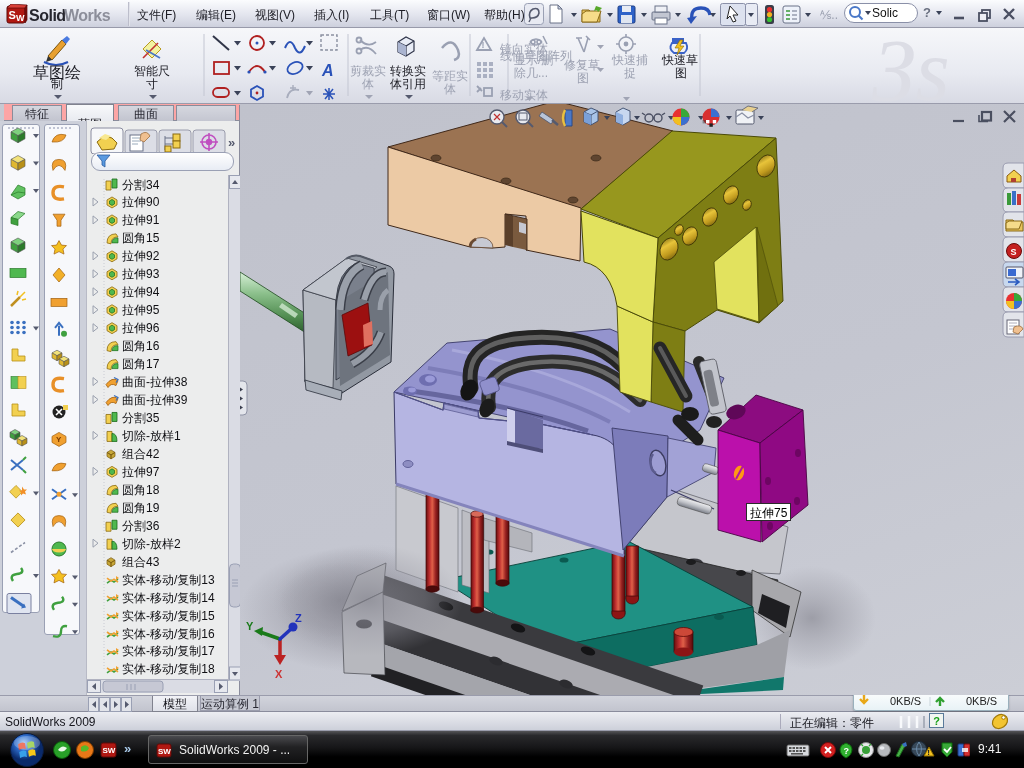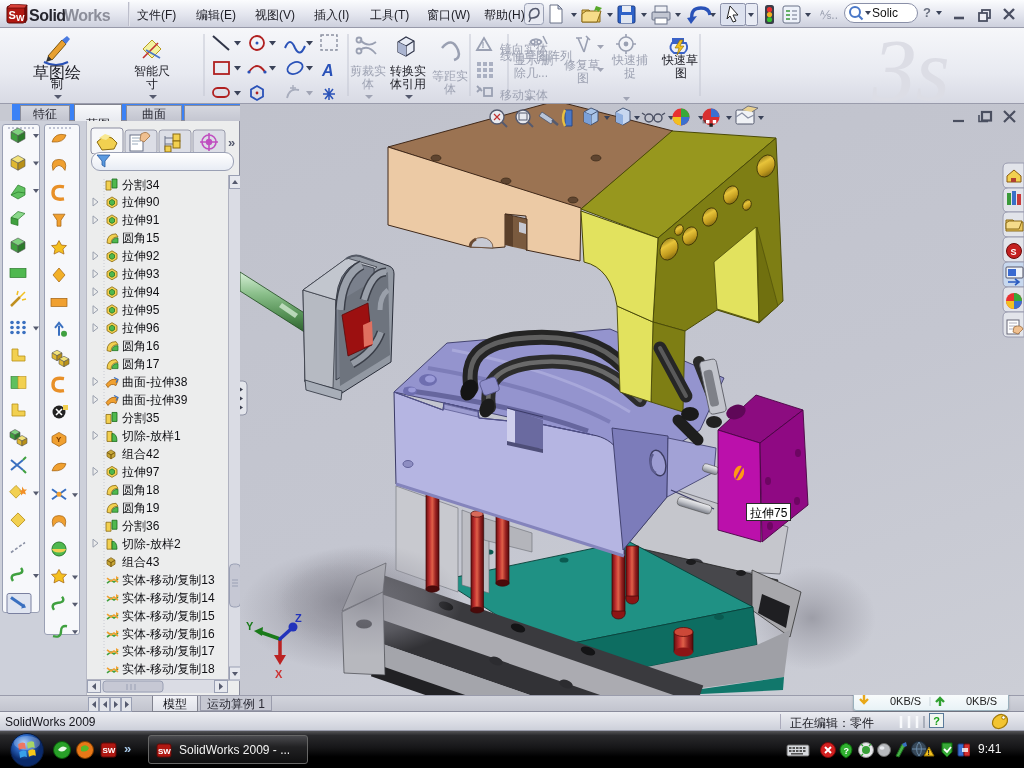--- a/index.html
+++ b/index.html
@@ -247,7 +247,7 @@
         <path d="M1,1 l7,0 -3.5,4 Z" fill="#a0a4b4"></path>
       </svg>
     </div>
-    <div class="abs" style="left:12px;top:104px;width:362px;height:17px;background:#3b82f6;border-bottom:1px solid #8a8c9c;">
+    <div class="abs" style="left:4px;top:104px;width:362px;height:17px;background:#fca5a5;border-bottom:1px solid #8a8c9c;">
       <div class="abs" style="left:8px;top:1px;width:50px;height:16px;background:linear-gradient(#d5d7df,#c2c4cf);border:1px solid #8a8c9a;border-bottom:none;text-align:center;font-size:12px;color:#2a2a34;padding-top:0px;">特征</div>
       <div class="abs" style="left:62px;top:0px;width:48px;height:17px;background:linear-gradient(#f8f9fb,#e8eaf0);border:1px solid #80828e;border-bottom:none;text-align:center;font-size:12px;color:#15151c;padding-top:11px;">草图</div>
       <div class="abs" style="left:114px;top:1px;width:56px;height:16px;background:linear-gradient(#d5d7df,#c2c4cf);border:1px solid #8a8c9a;border-bottom:none;text-align:center;font-size:12px;color:#2a2a34;padding-top:0px;">曲面</div>

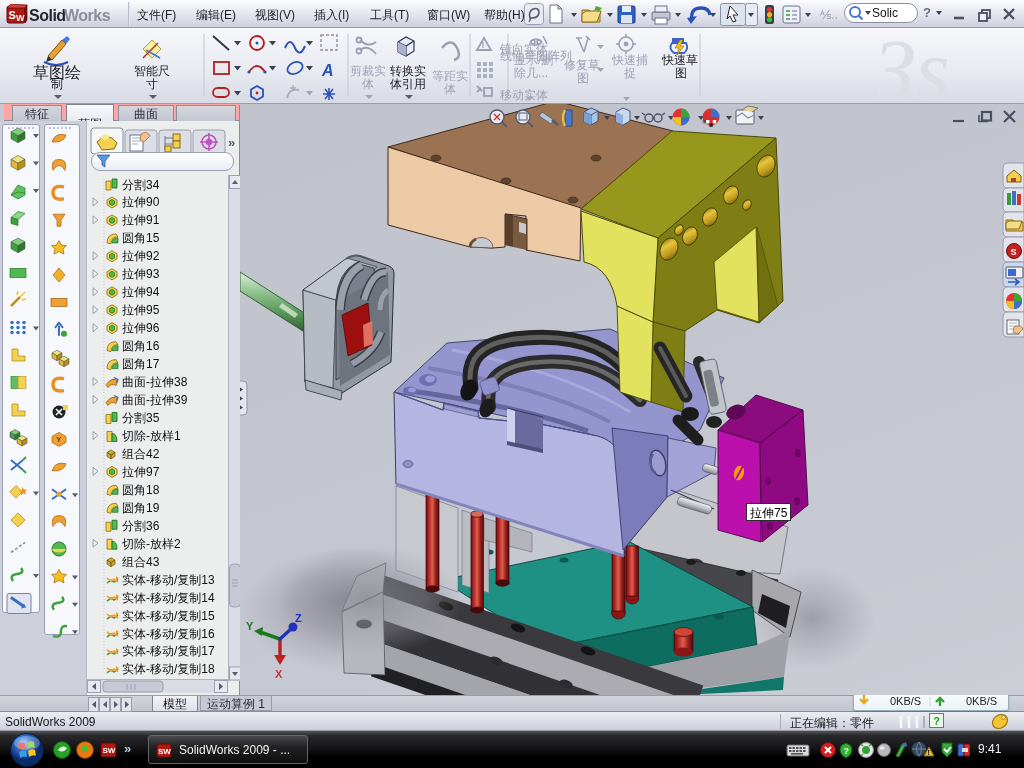--- a/index.html
+++ b/index.html
@@ -578,7 +578,7 @@
         </g>
       </svg>
 <div class="abs" style="left:152px;top:0px;width:46px;height:16px;background:linear-gradient(#f2f3f7,#dfe1e9);border:1px solid #80828e;border-top:none;text-align:center;font-size:12px;color:#15151c;">模型</div>
-<div class="abs" style="left:200px;top:0px;width:72px;height:15px;background:#c6c8d2;border:1px solid #9a9cac;border-top:none;text-align:center;font-size:12px;color:#2a2a34;">运动算例 1</div>
+<div class="abs" style="left:200px;top:0px;width:60px;height:15px;background:#c6c8d2;border:1px solid #9a9cac;border-top:none;text-align:center;font-size:12px;color:#2a2a34;">运动算例 1</div>
 </div>
     <div class="abs" style="left:853px;top:690px;width:156px;height:21px;background:linear-gradient(#fdfefe,#e8f2f6);border:1px solid #9ab0bc;border-radius:3px;box-shadow:0 1px 2px rgba(0,0,0,0.25);">
 <svg width="154" height="19">

